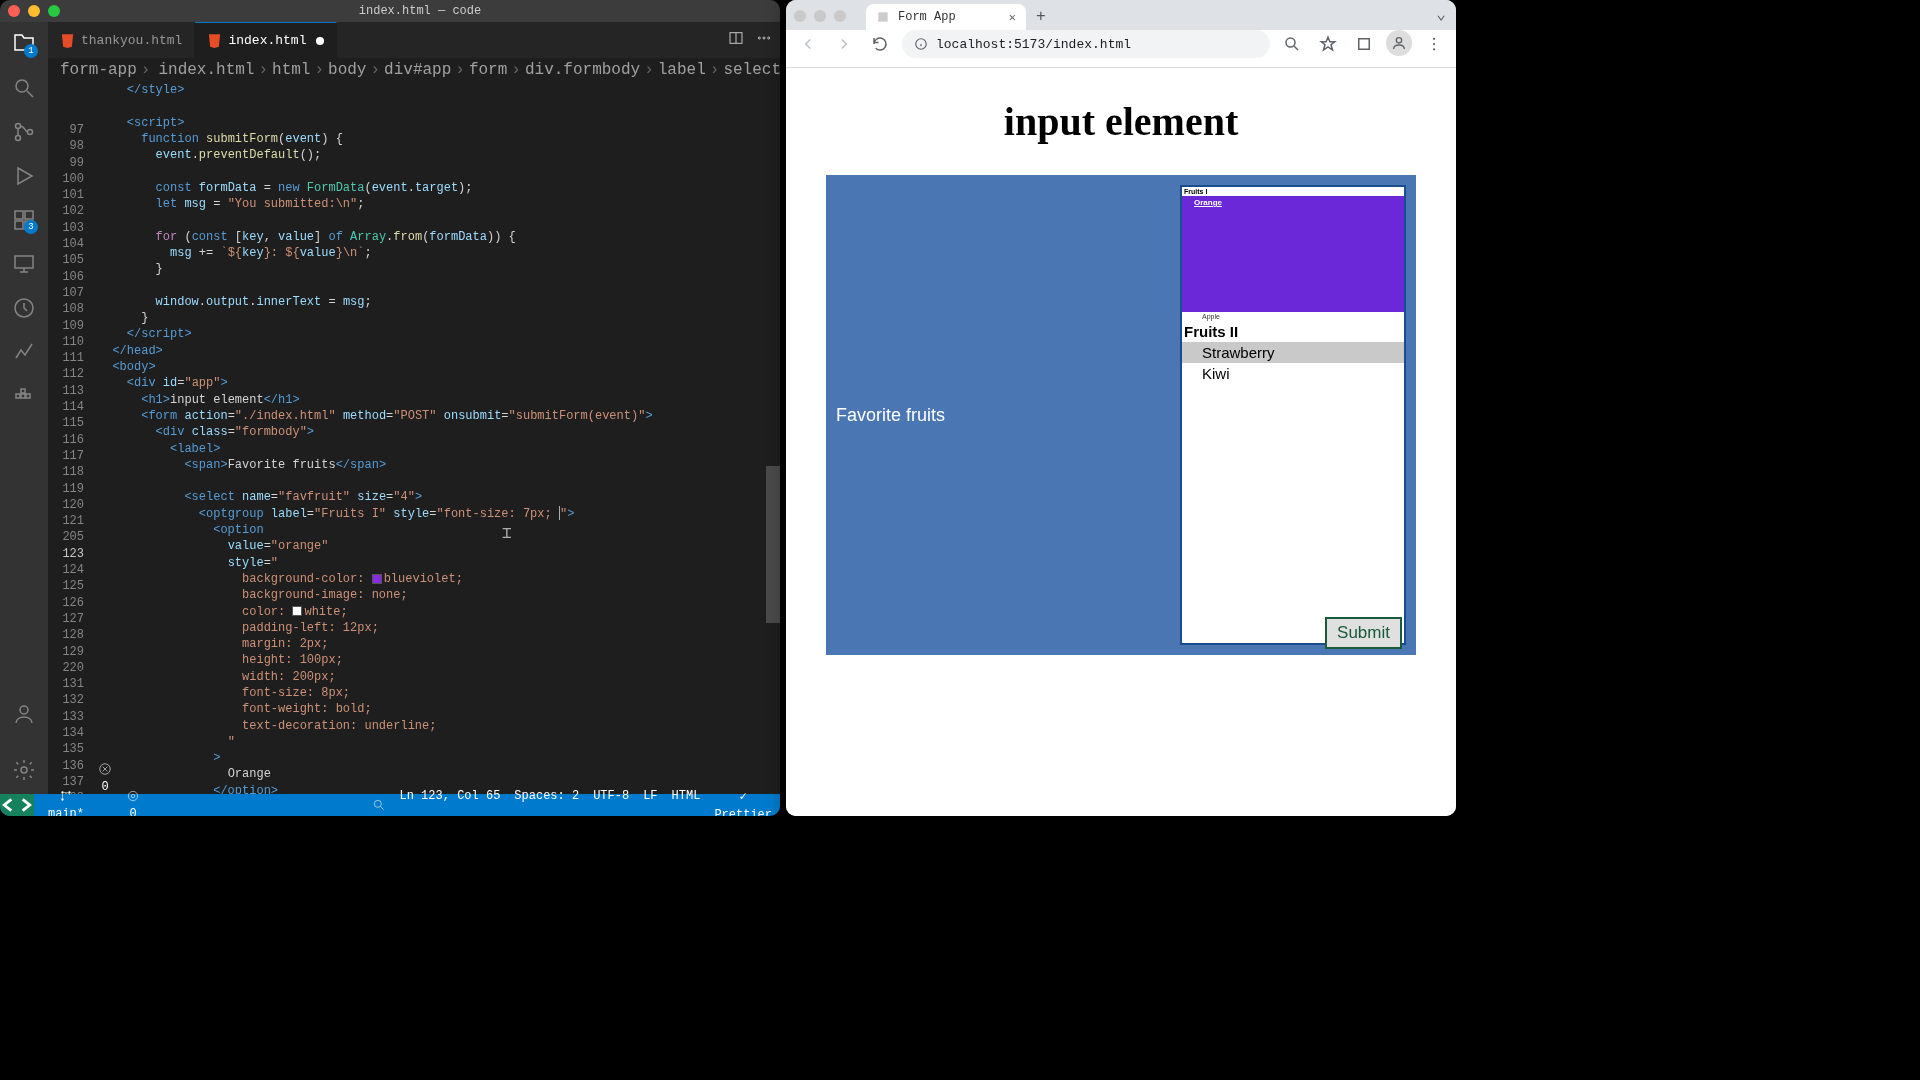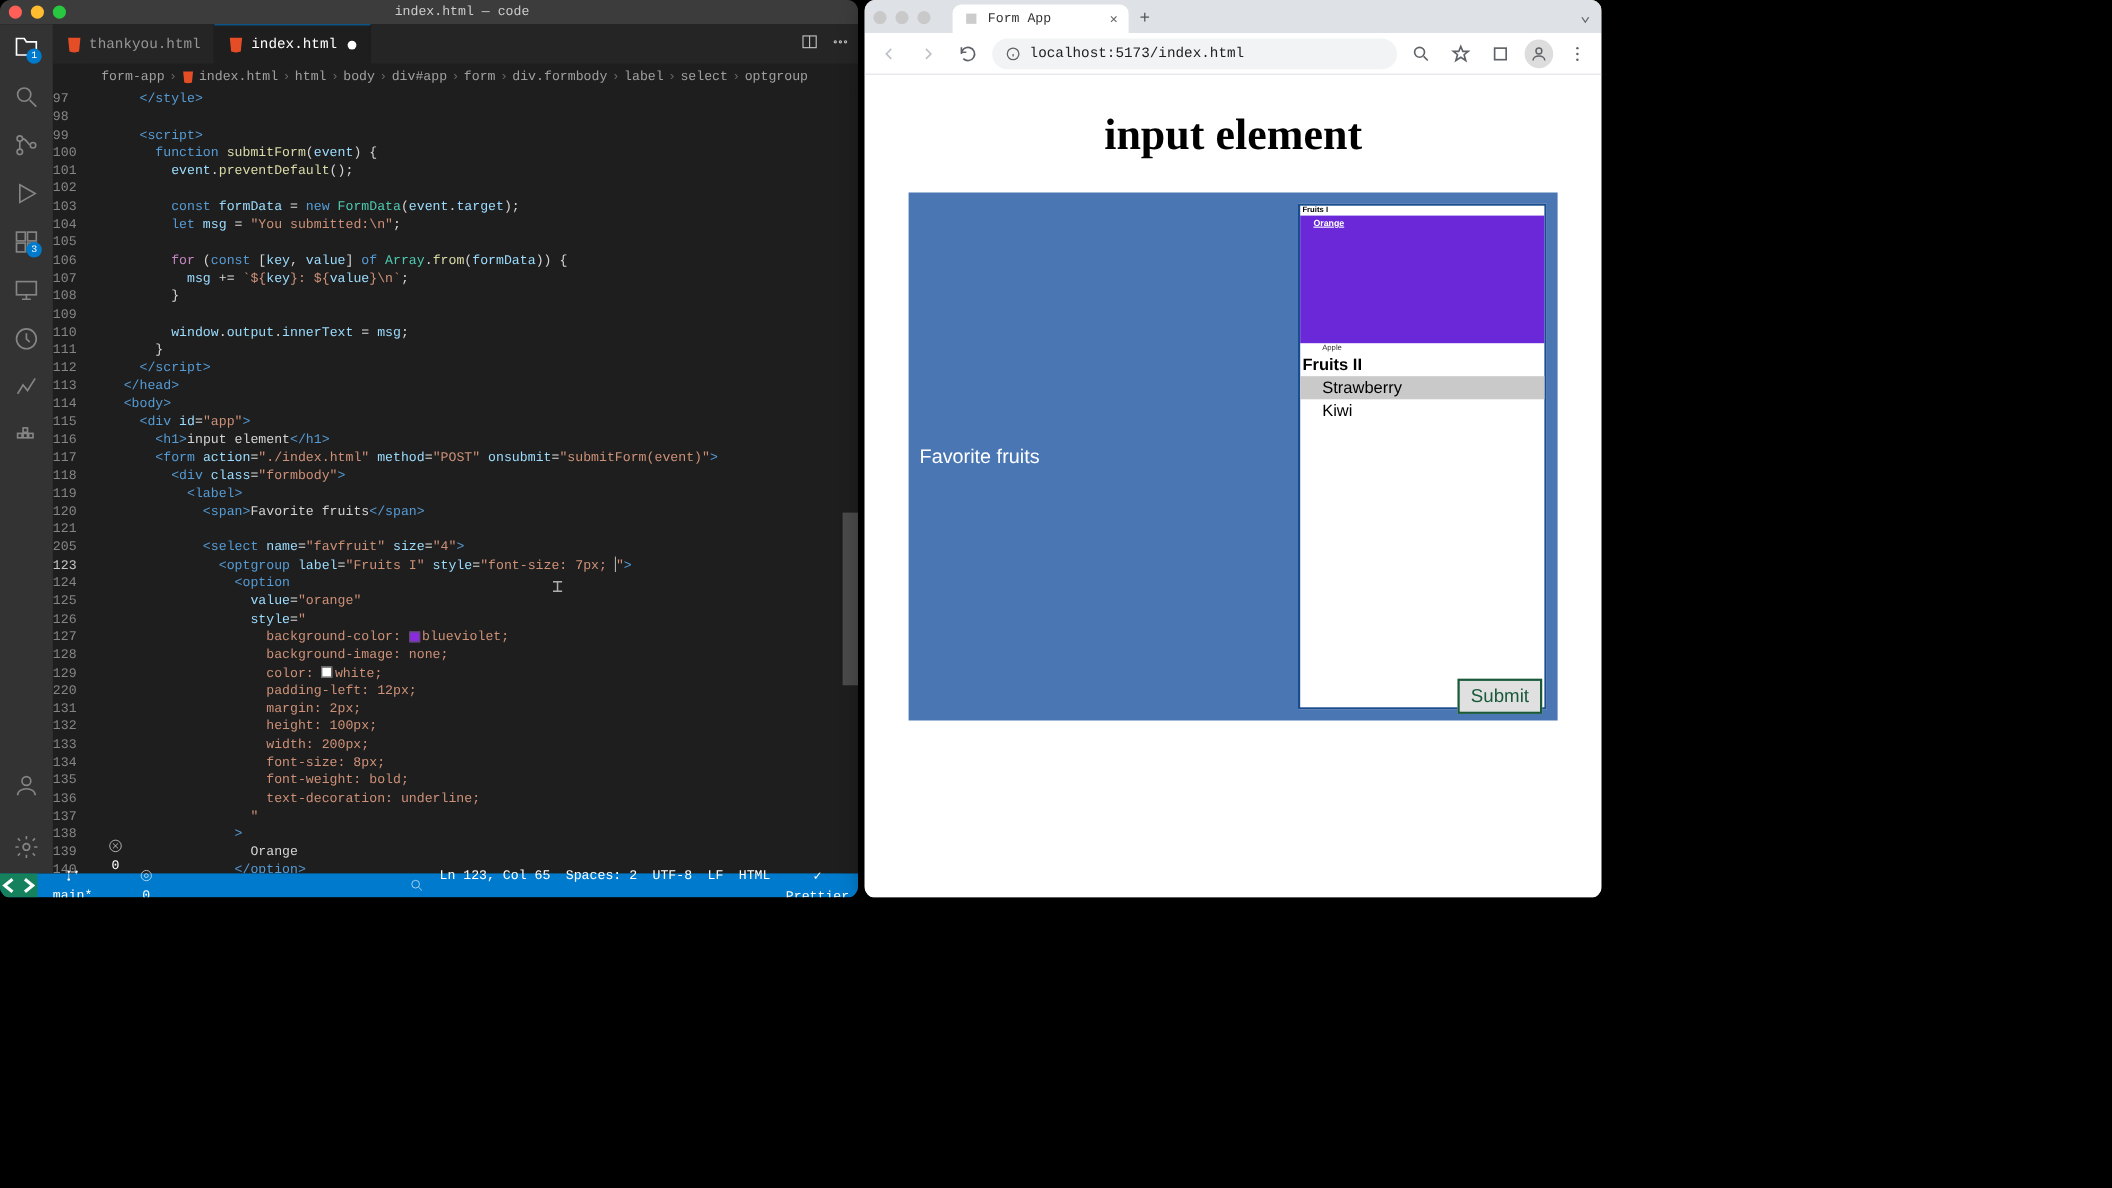--- a/index.html
+++ b/index.html
@@ -61,7 +61,7 @@
 .br-tab svg{width:14px;height:14px;}
 .br-tab-close{margin-left:auto;color:#666;}
 .br-newtab{color:#555;font-size:16px;margin:0 0 4px 10px;}
-.br-toolbar{height:38px;background:#fff;border-bottom:1px solid #dadce0;display:flex;align-items:center;padding:0 8px;gap:8px;}
+.br-toolbar{height:38px;background:#fff;border-bottom:1px solid #dadce0;display:flex;align-items:flex-start;padding:0 8px;gap:8px;}
 .br-nav-btn{width:28px;height:28px;display:flex;align-items:center;justify-content:center;color:#5f6368;}
 .br-nav-btn.disabled{color:#bdc1c6;}
 .br-nav-btn svg{width:18px;height:18px;}

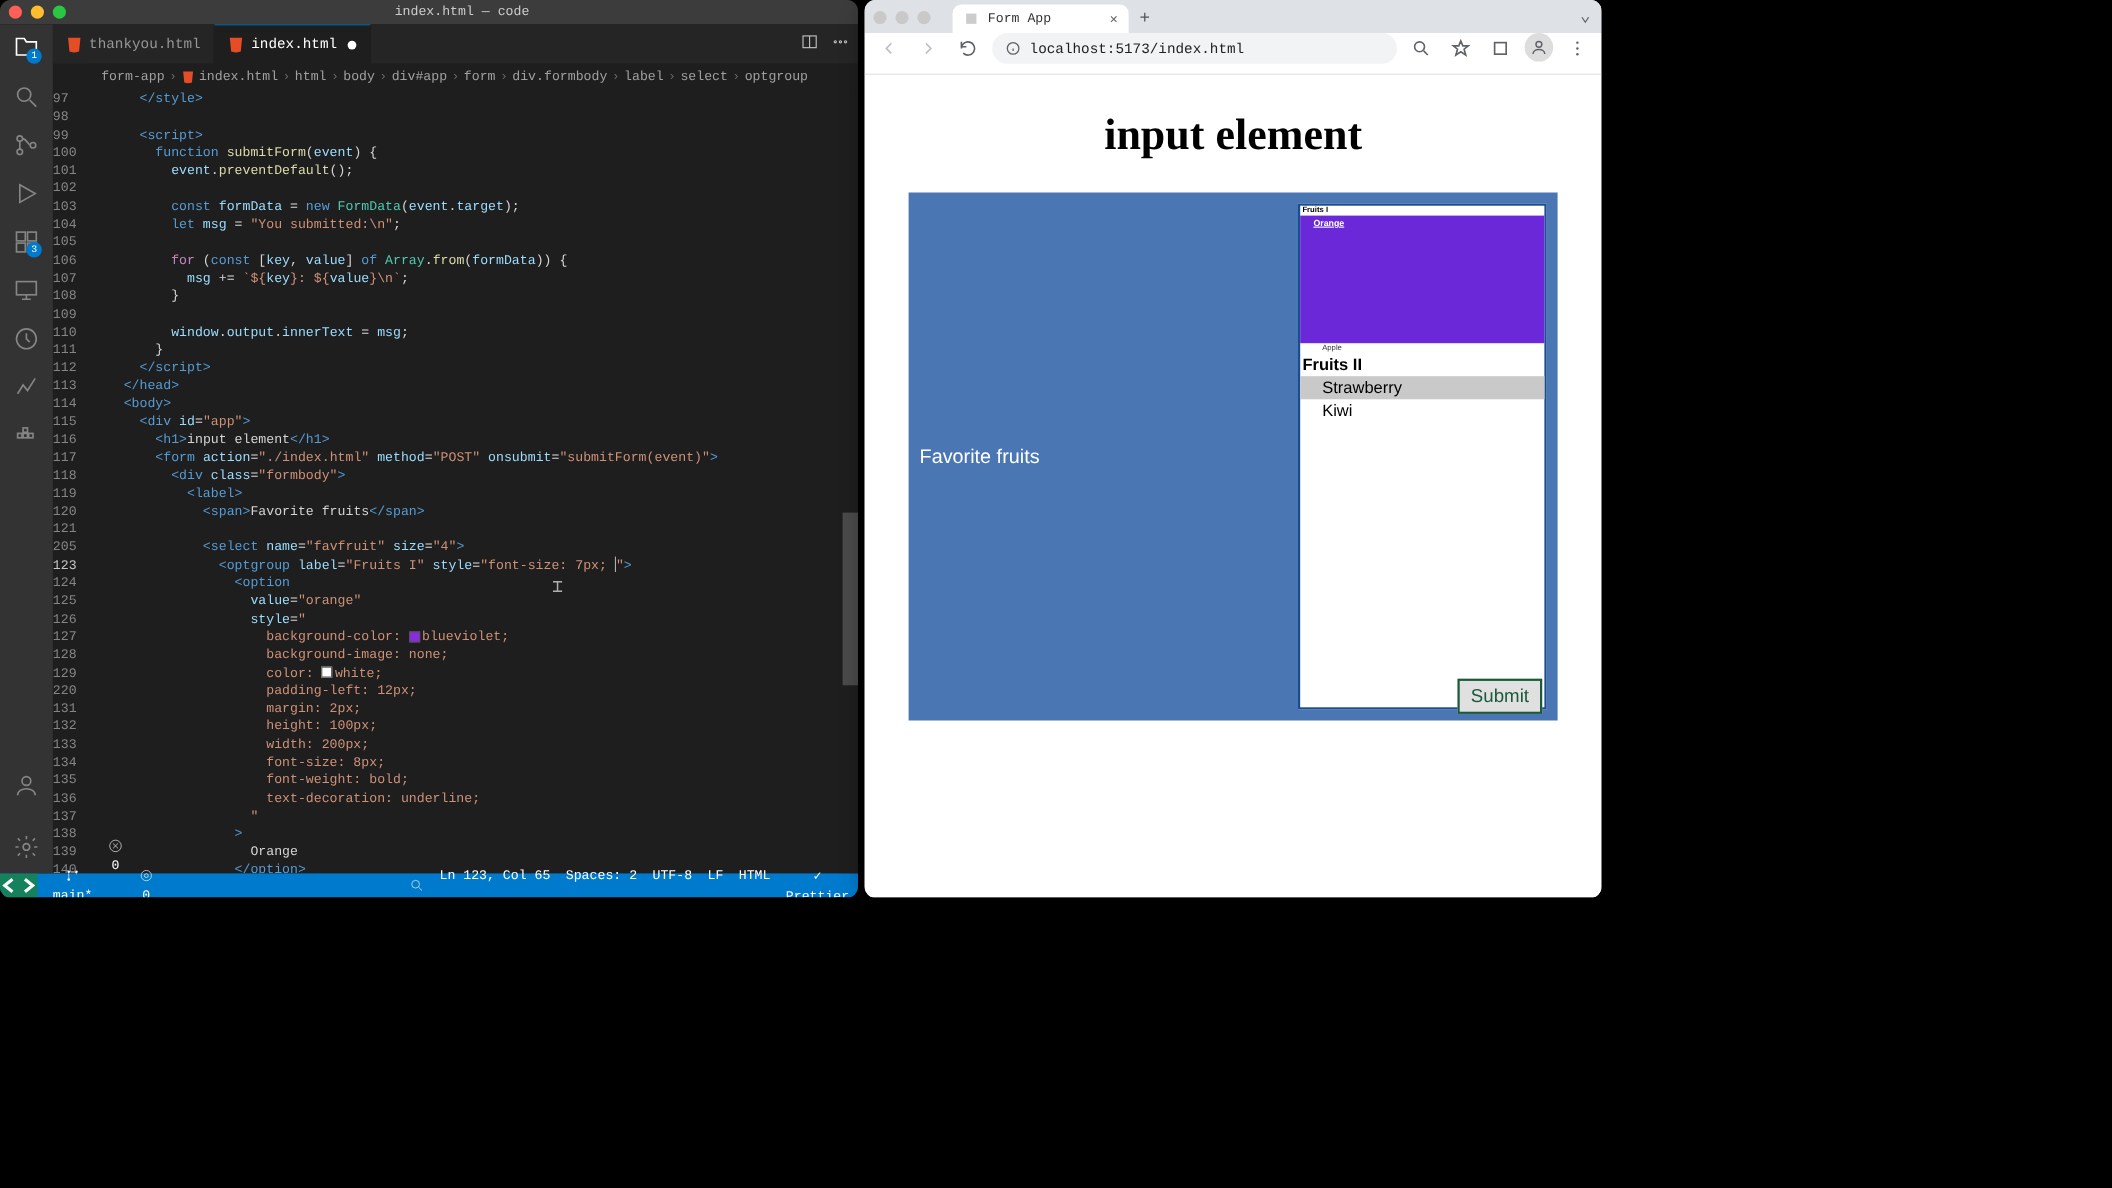--- a/index.html
+++ b/index.html
@@ -31,7 +31,7 @@
 .tabs-actions{display:flex;gap:12px;color:#c5c5c5;}
 .tabs-actions svg{width:16px;height:16px;stroke:#c5c5c5;fill:none;stroke-width:1.5;}
 
-.breadcrumbs { height:24px; background:#1e1e1e; display:flex; align-items:center; padding:0 12px; color:#a0a0a0; font-size:12px; gap:4px; white-space:nowrap;margin-left:32px;}
+.breadcrumbs { height:24px; background:#1e1e1e; display:flex; align-items:center; padding:0 12px; color:#a0a0a0; font-size:16px; gap:4px; white-space:nowrap;}
 .breadcrumbs .bc-sep{color:#666;}
 .breadcrumbs svg{width:12px;height:12px;}
 

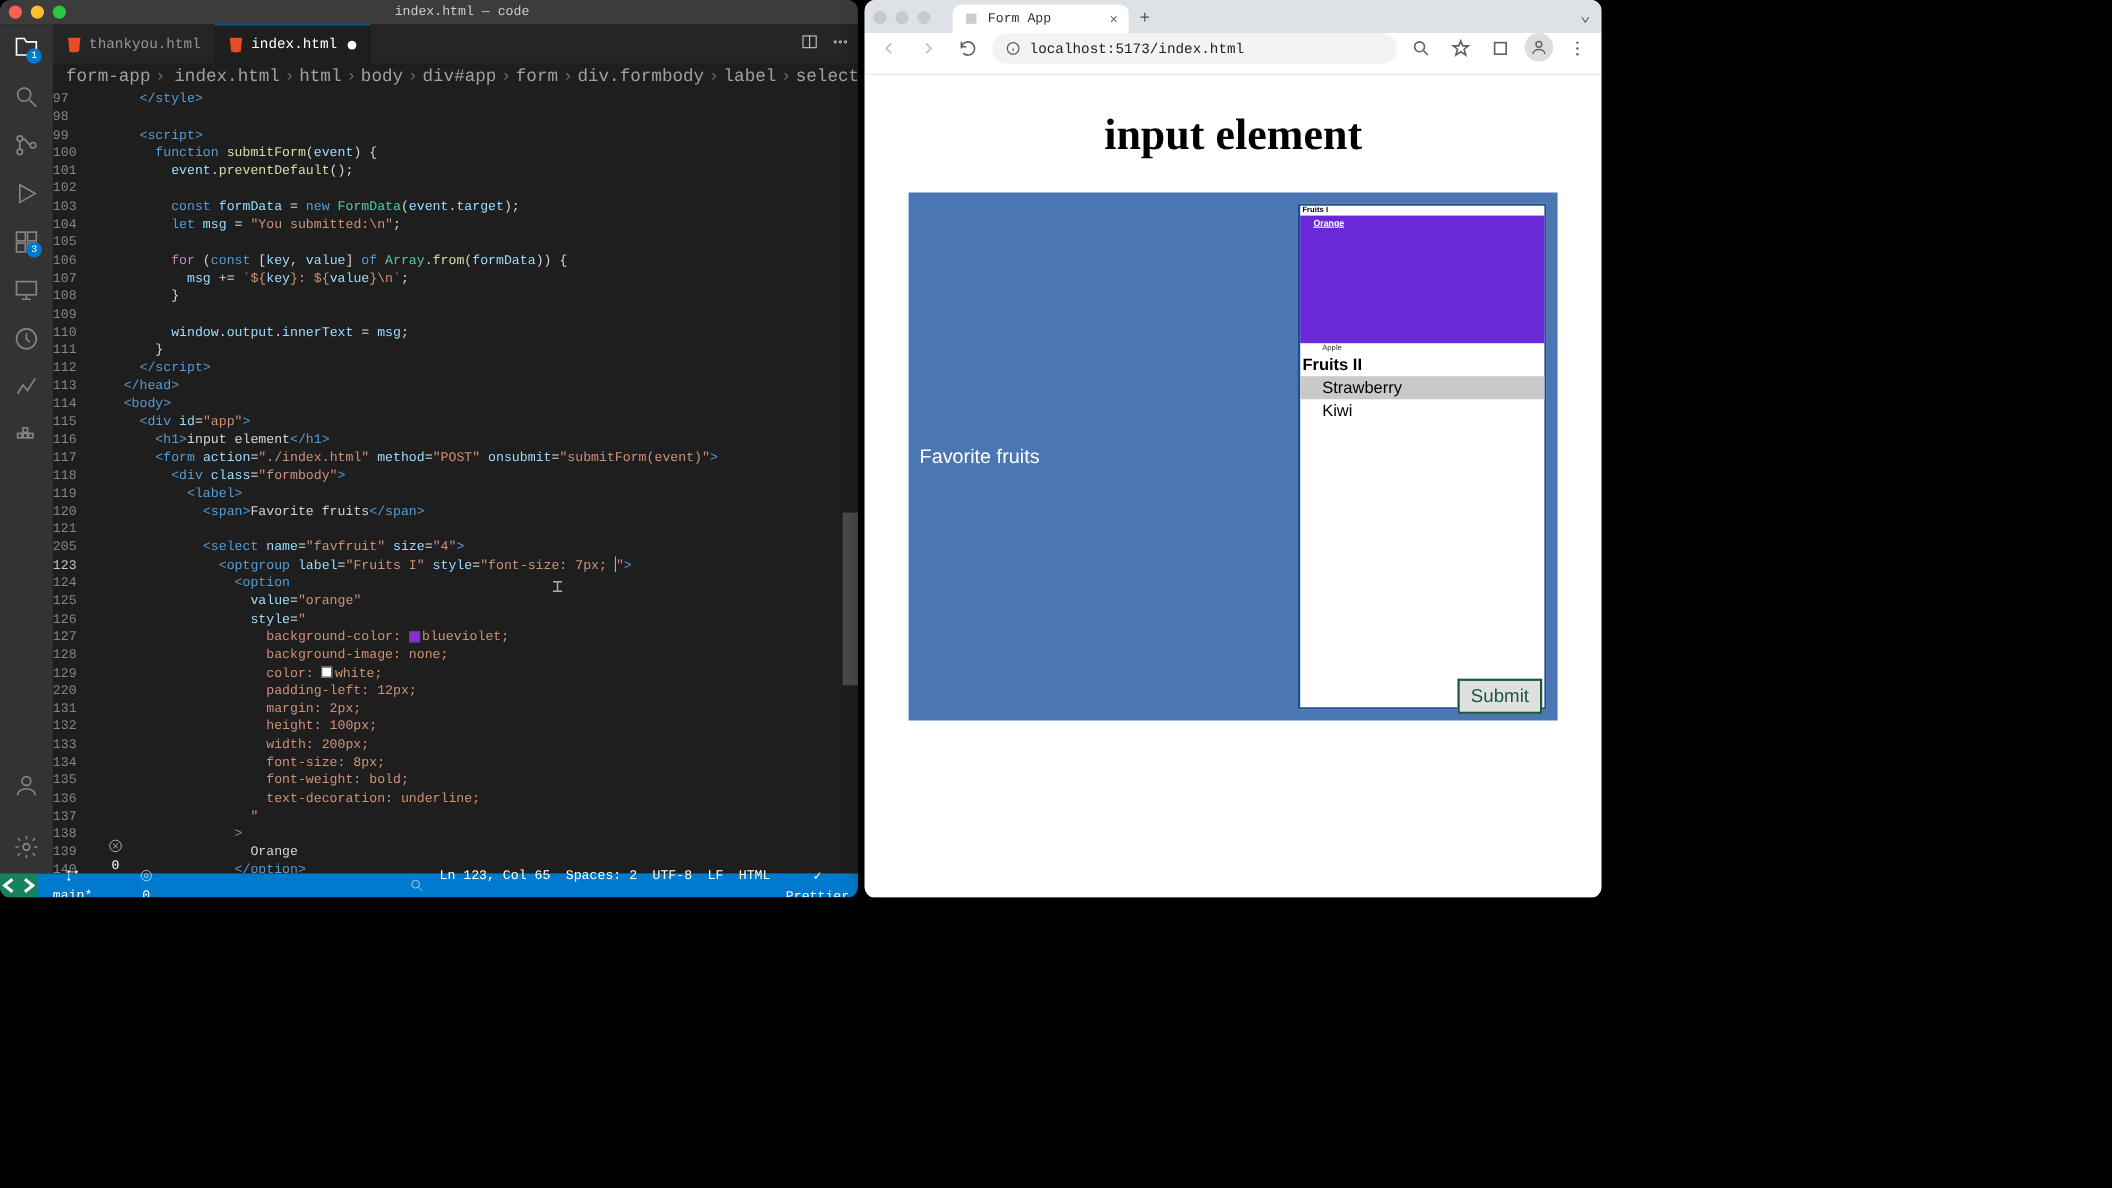--- a/index.html
+++ b/index.html
@@ -36,7 +36,7 @@
 .breadcrumbs svg{width:12px;height:12px;}
 
 .code-area { flex:1; display:flex; font-family:Menlo,Monaco,'Courier New',monospace; font-size:12px; line-height:16.3px; overflow:hidden; position:relative;}
-.gutter { width:50px; padding-right:14px; color:#858585; user-select:none;}
+.gutter { width:50px; text-align:right; padding-right:14px; color:#858585; user-select:none;margin-top:40px;}
 .code-lines { flex:1; white-space:pre; color:#d4d4d4; position:relative;}
 .t-tag{color:#569cd6} .t-attr{color:#9cdcfe} .t-str{color:#ce9178} .t-kw{color:#c586c0} .t-fn{color:#dcdcaa} .t-obj{color:#4ec9b0} .t-var{color:#9cdcfe} .t-punc{color:#d4d4d4} .t-kw2{color:#569cd6}
 .code-cursor { display:inline-block; width:1px; height:14px; background:#aeafad; vertical-align:middle; position:relative; top:-1px;}

